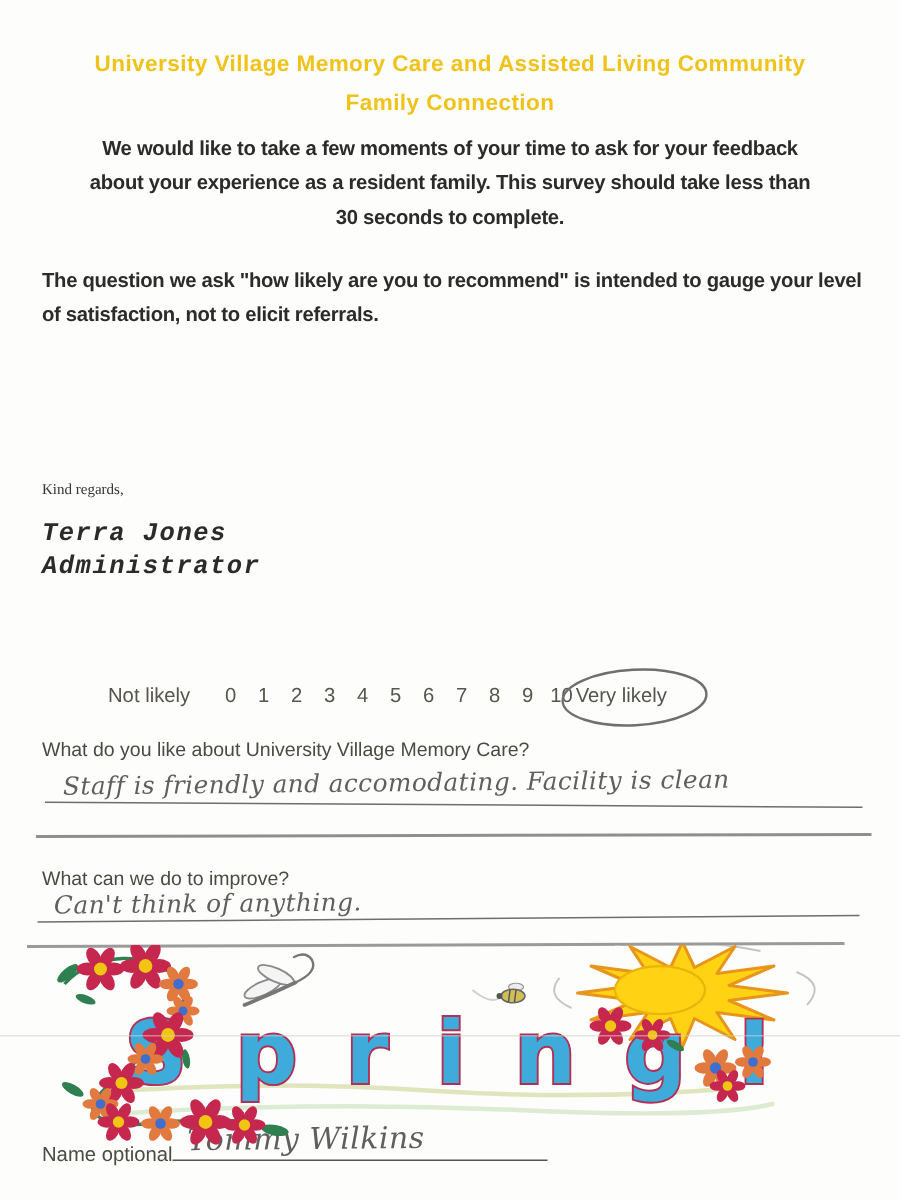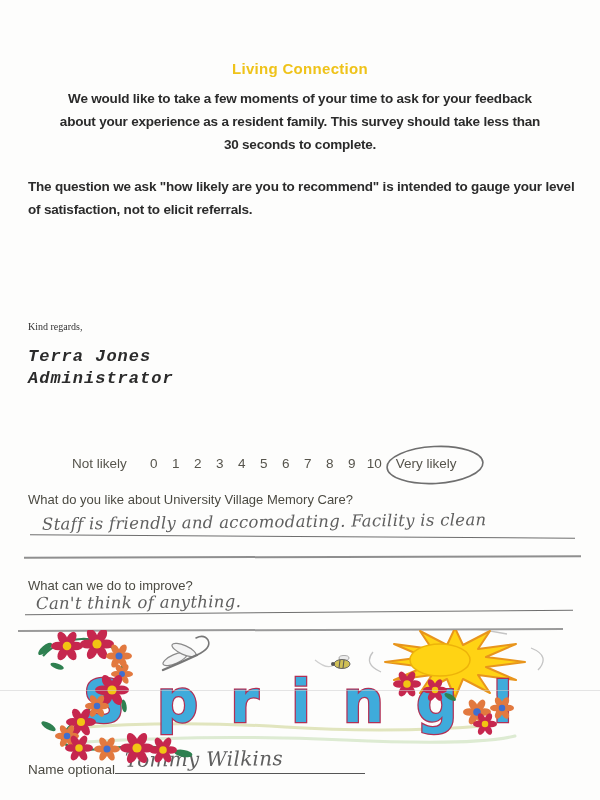--- a/index.html
+++ b/index.html
@@ -36,6 +36,7 @@
 
 <div class="page">
 
+  <div class="abs center title" style="top:34px">University Village Memory Care and Assisted Living Community</div>
   <div class="abs center title" style="top:60px">Living Connection</div>
 
   <div class="abs center comic" style="top:88px">We would like to take a few moments of your time to ask for your feedback</div>

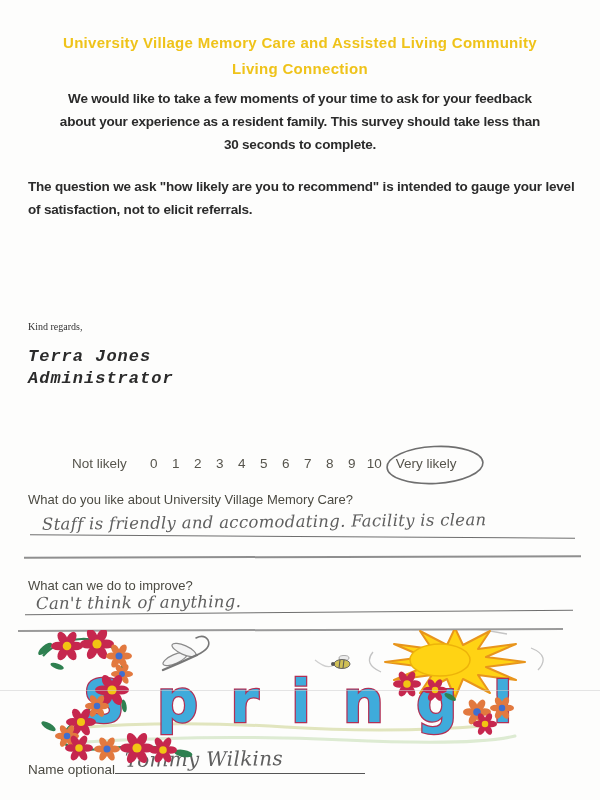--- a/index.html
+++ b/index.html
@@ -37,7 +37,7 @@
 <div class="page">
 
   <div class="abs center title" style="top:34px">University Village Memory Care and Assisted Living Community</div>
-  <div class="abs center title" style="top:60px">Living Connection</div>
+  <div class="abs center title" style="top:60px">Family Connection</div>
 
   <div class="abs center comic" style="top:88px">We would like to take a few moments of your time to ask for your feedback</div>
   <div class="abs center comic" style="top:111px">about your experience as a resident family. This survey should take less than</div>

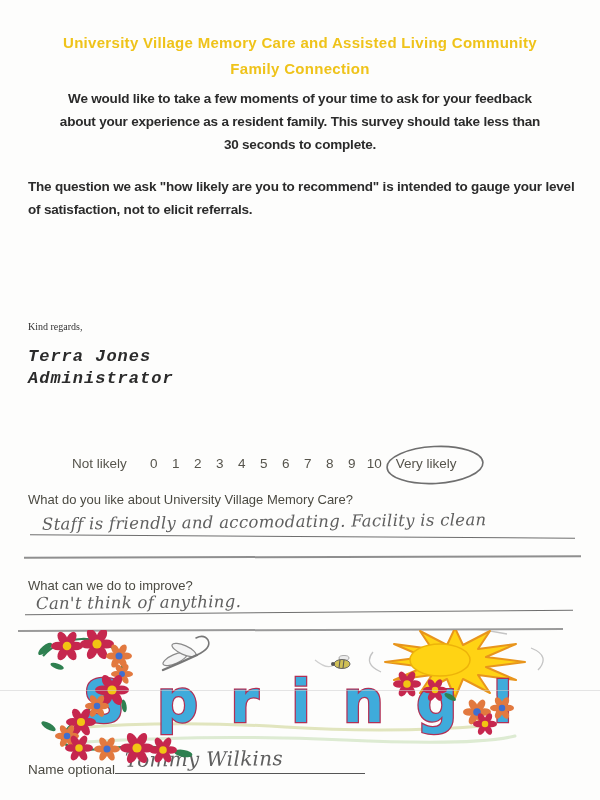--- a/index.html
+++ b/index.html
@@ -25,7 +25,7 @@
   .scale{display:flex;align-items:flex-end;color:#56544c;font-size:13.5px}
   .scale .num{min-width:14px;text-align:center;margin-left:8px}
   .scale .lowlab{margin-right:12px}
-  .verylikely{position:relative;margin-left:12px;padding:0 2px}
+  .verylikely{position:relative;padding:0 2px}
   .verylikely svg{position:absolute;left:-11px;top:-13px;transform:rotate(-3deg)}
   .scanline{height:1px;background:#cfcfcf;opacity:.55;z-index:6}
   .nameline{display:inline-block;position:relative;width:250px;height:16px;

